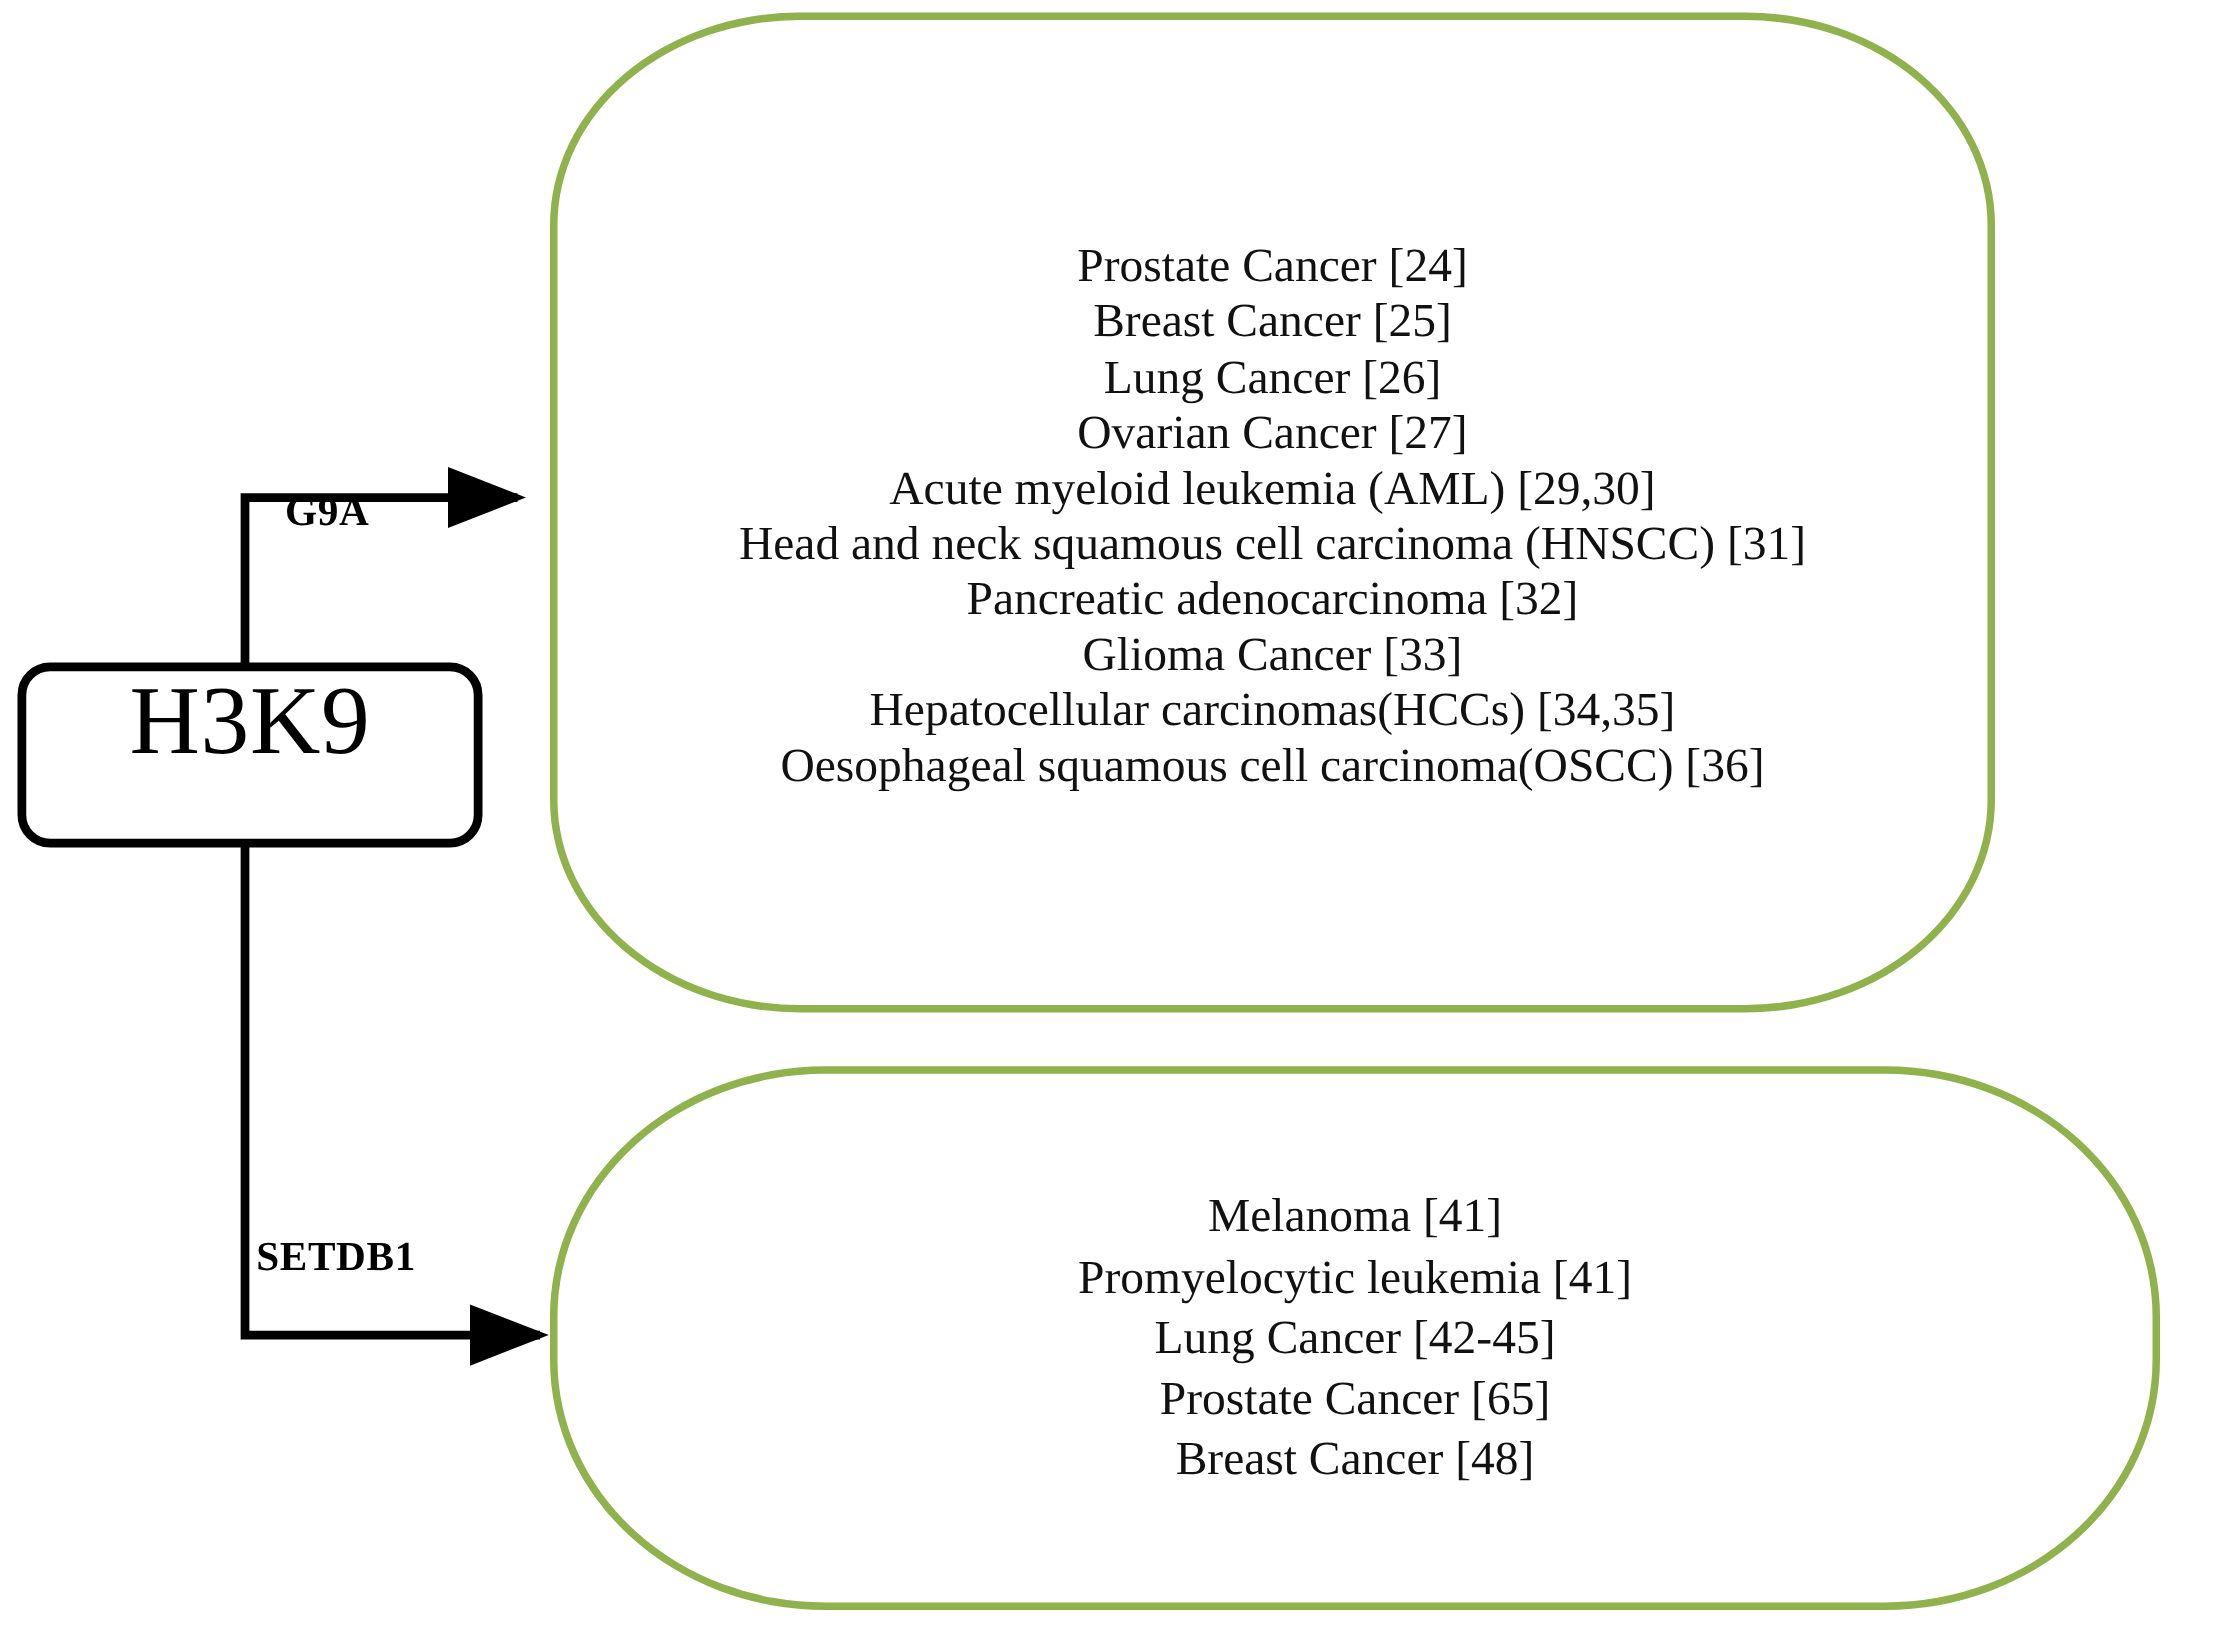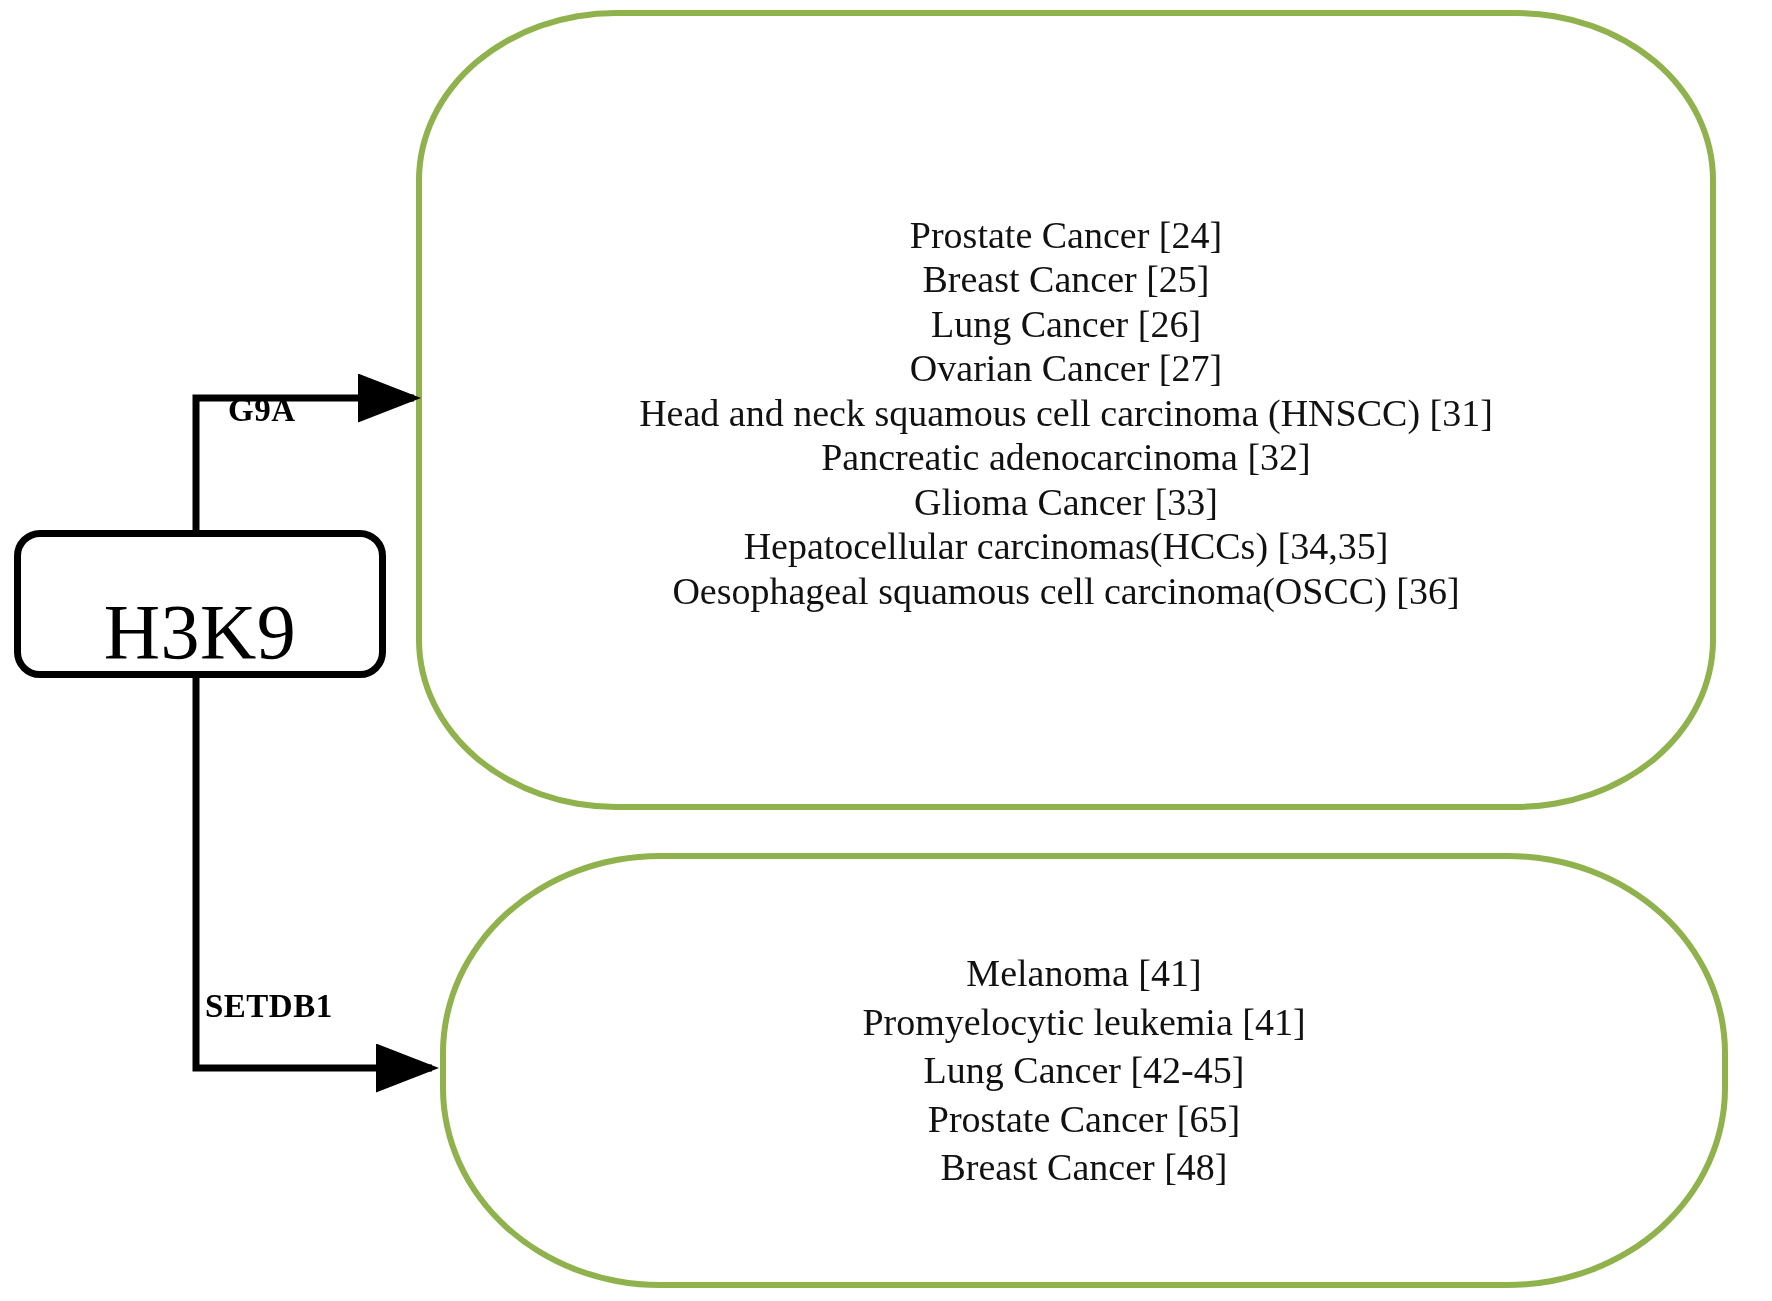--- a/index.html
+++ b/index.html
@@ -80,9 +80,9 @@
     z-index: 2;
   }
   .group-box.top {
-    left: 416px;
+    left: 440px;
     top: 10px;
-    width: 1300px;
+    width: 1156px;
     height: 800px;
     border-radius: 200px / 170px;
   }

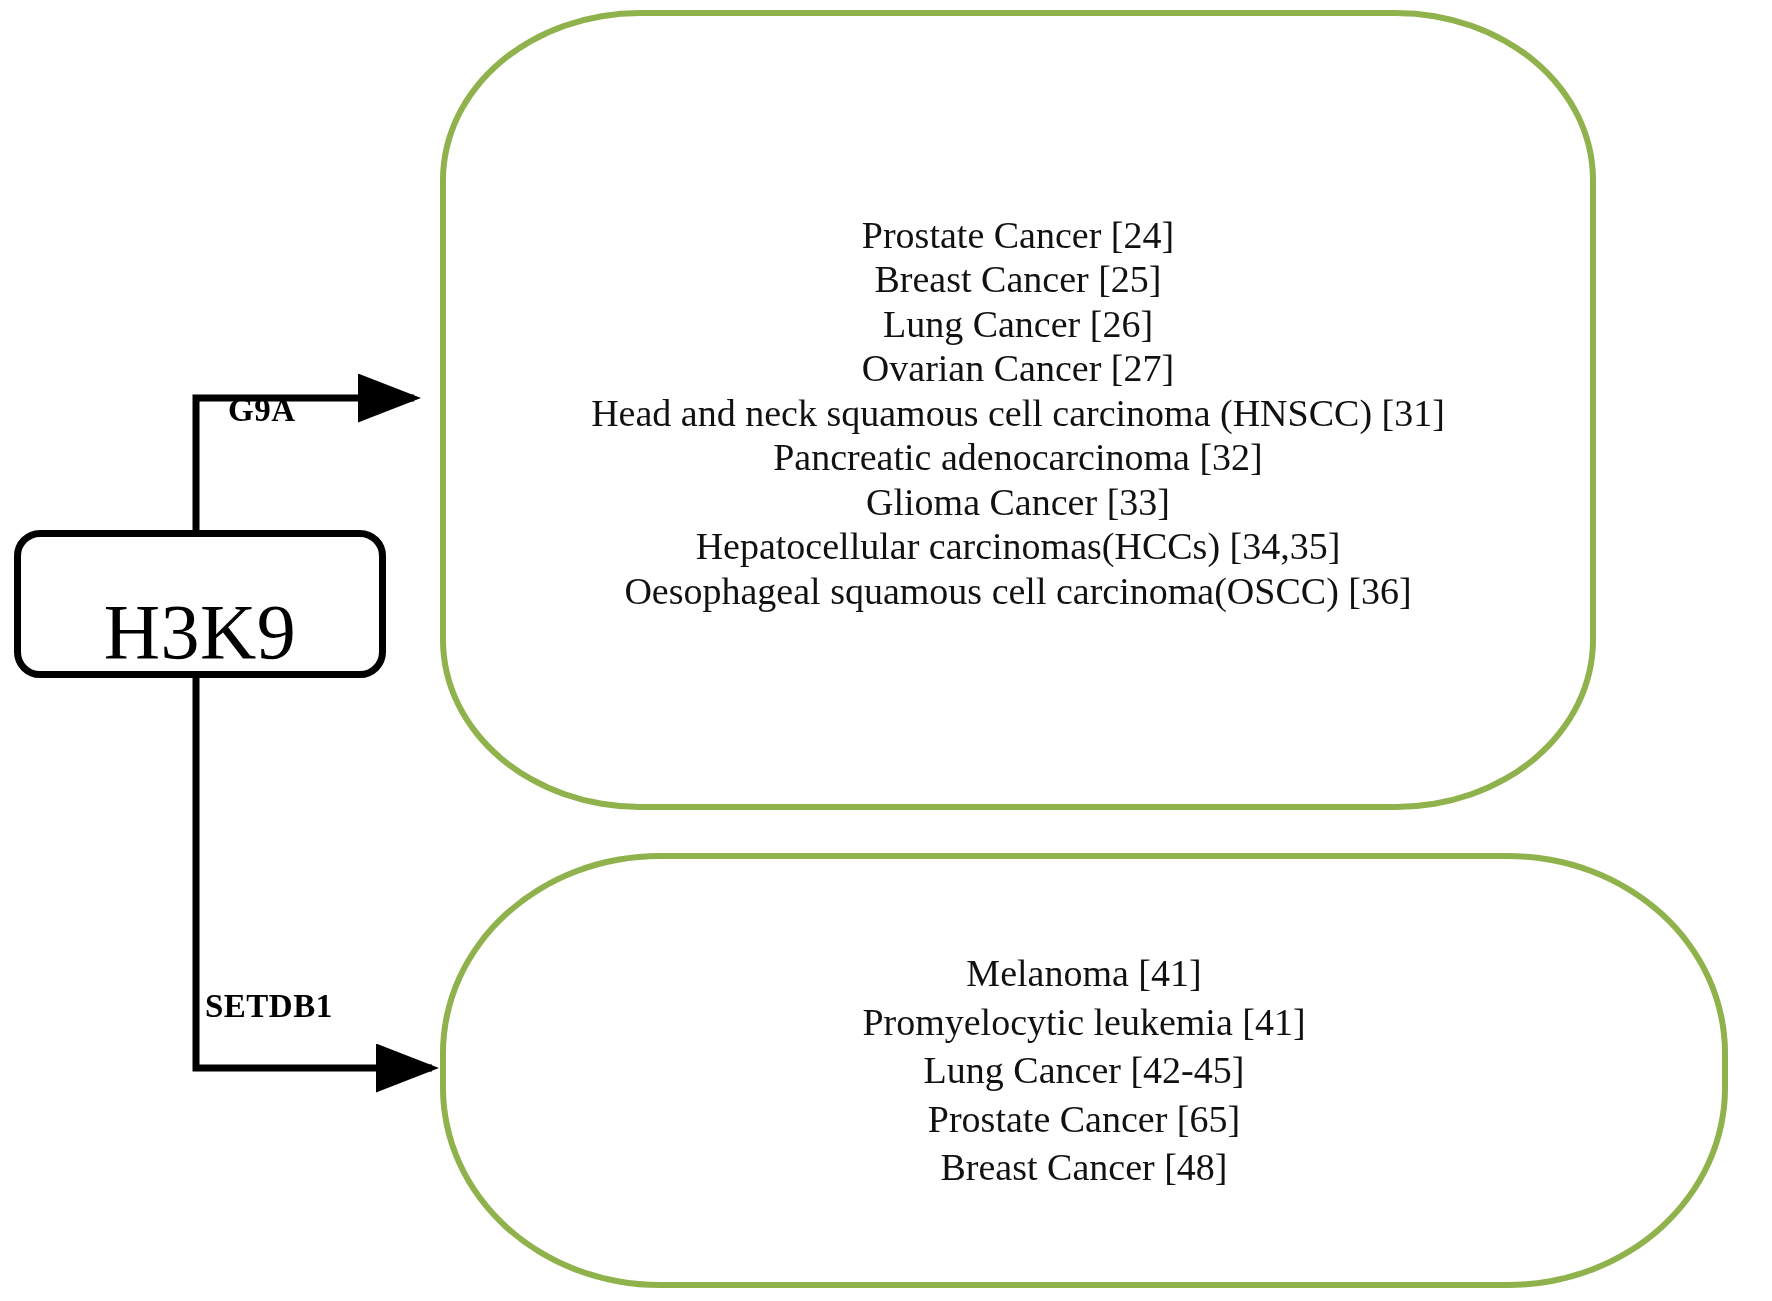--- a/index.html
+++ b/index.html
@@ -140,6 +140,7 @@
       <li>Breast Cancer [25]</li>
       <li>Lung Cancer [26]</li>
       <li>Ovarian Cancer [27]</li>
+      <li>Acute myeloid leukemia (AML) [29,30]</li>
       <li>Head and neck squamous cell carcinoma (HNSCC) [31]</li>
       <li>Pancreatic adenocarcinoma [32]</li>
       <li>Glioma Cancer [33]</li>

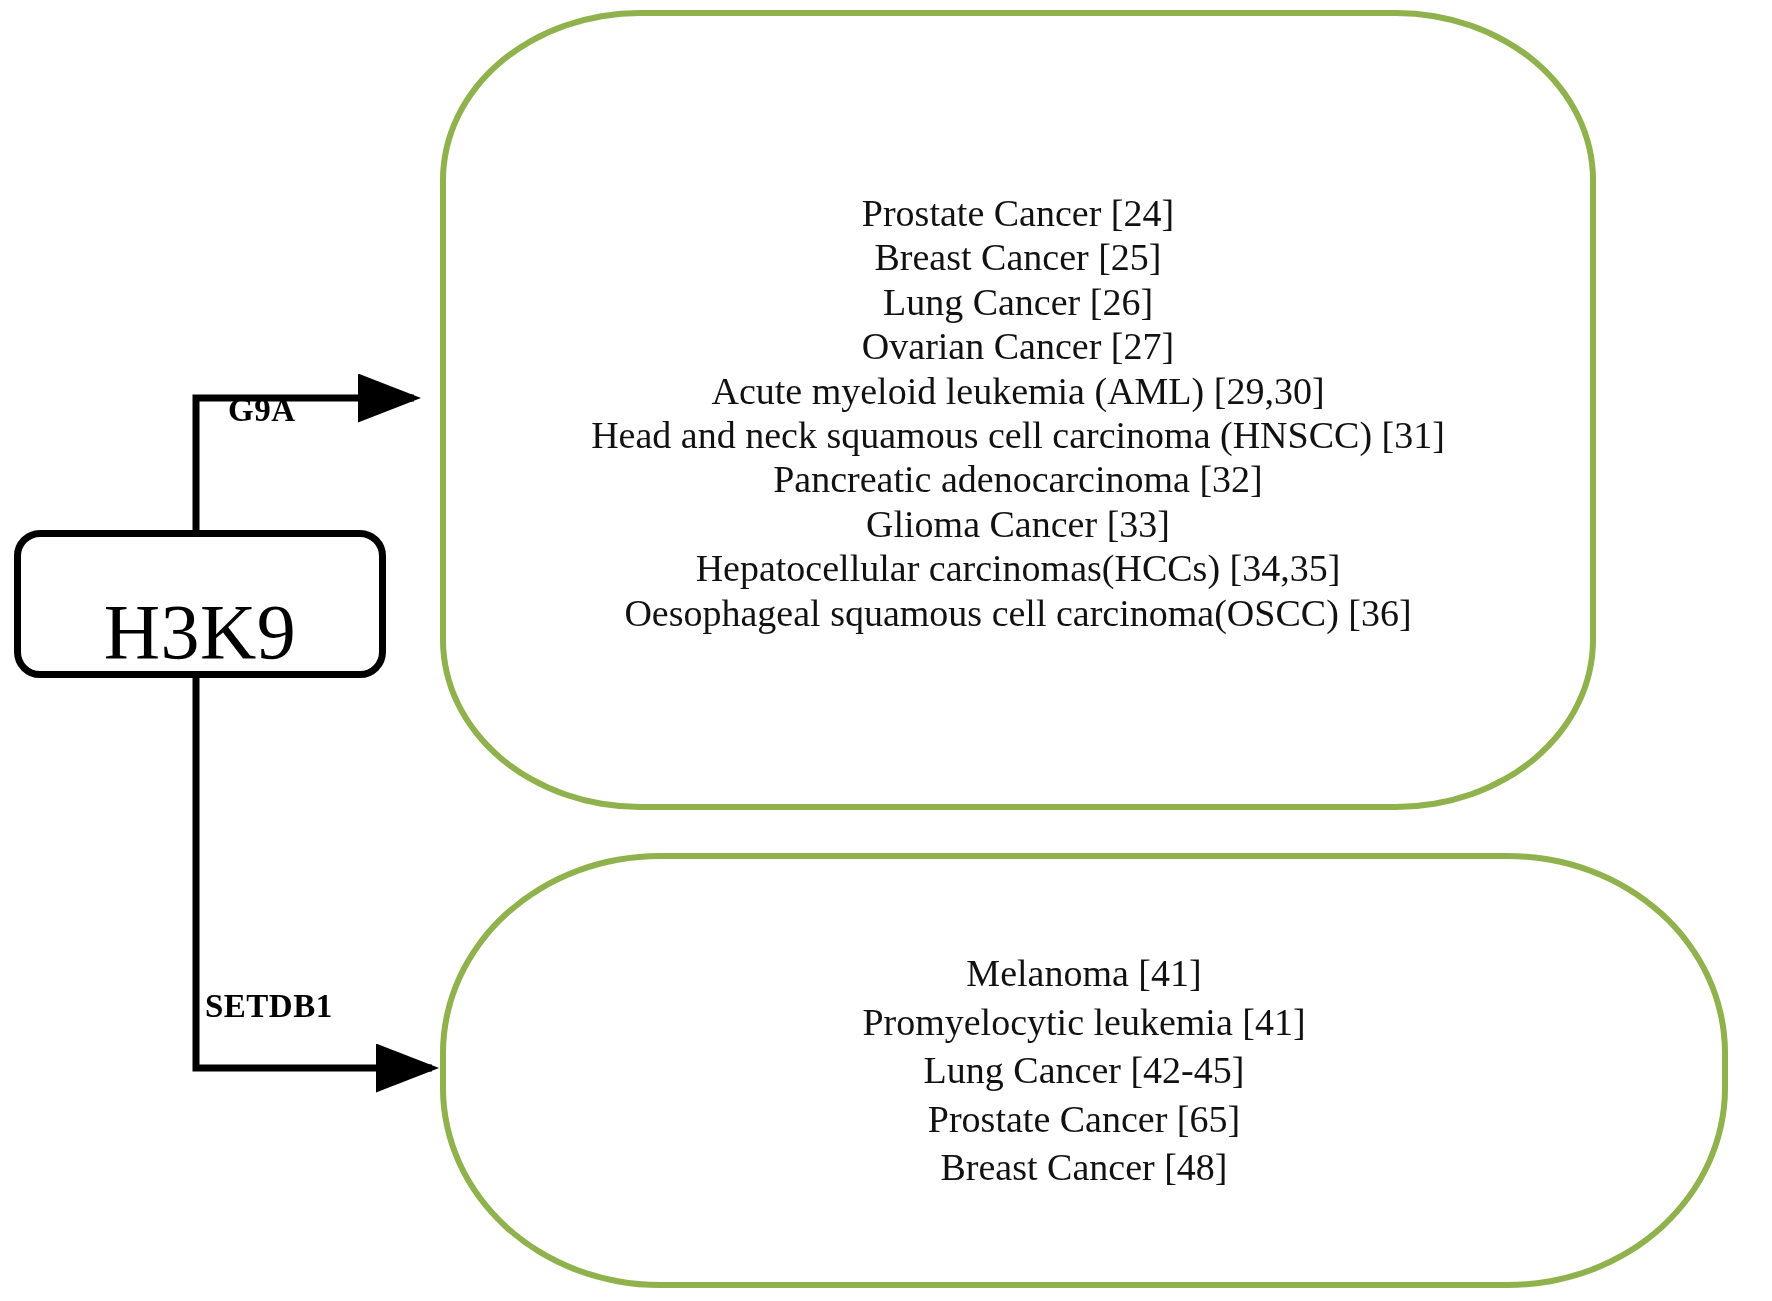--- a/index.html
+++ b/index.html
@@ -31,7 +31,7 @@
     background: #ffffff;
     box-sizing: border-box;
     display: flex;
-    align-items: flex-end;
+    align-items: flex-start;
     justify-content: center;
     z-index: 5;
   }

